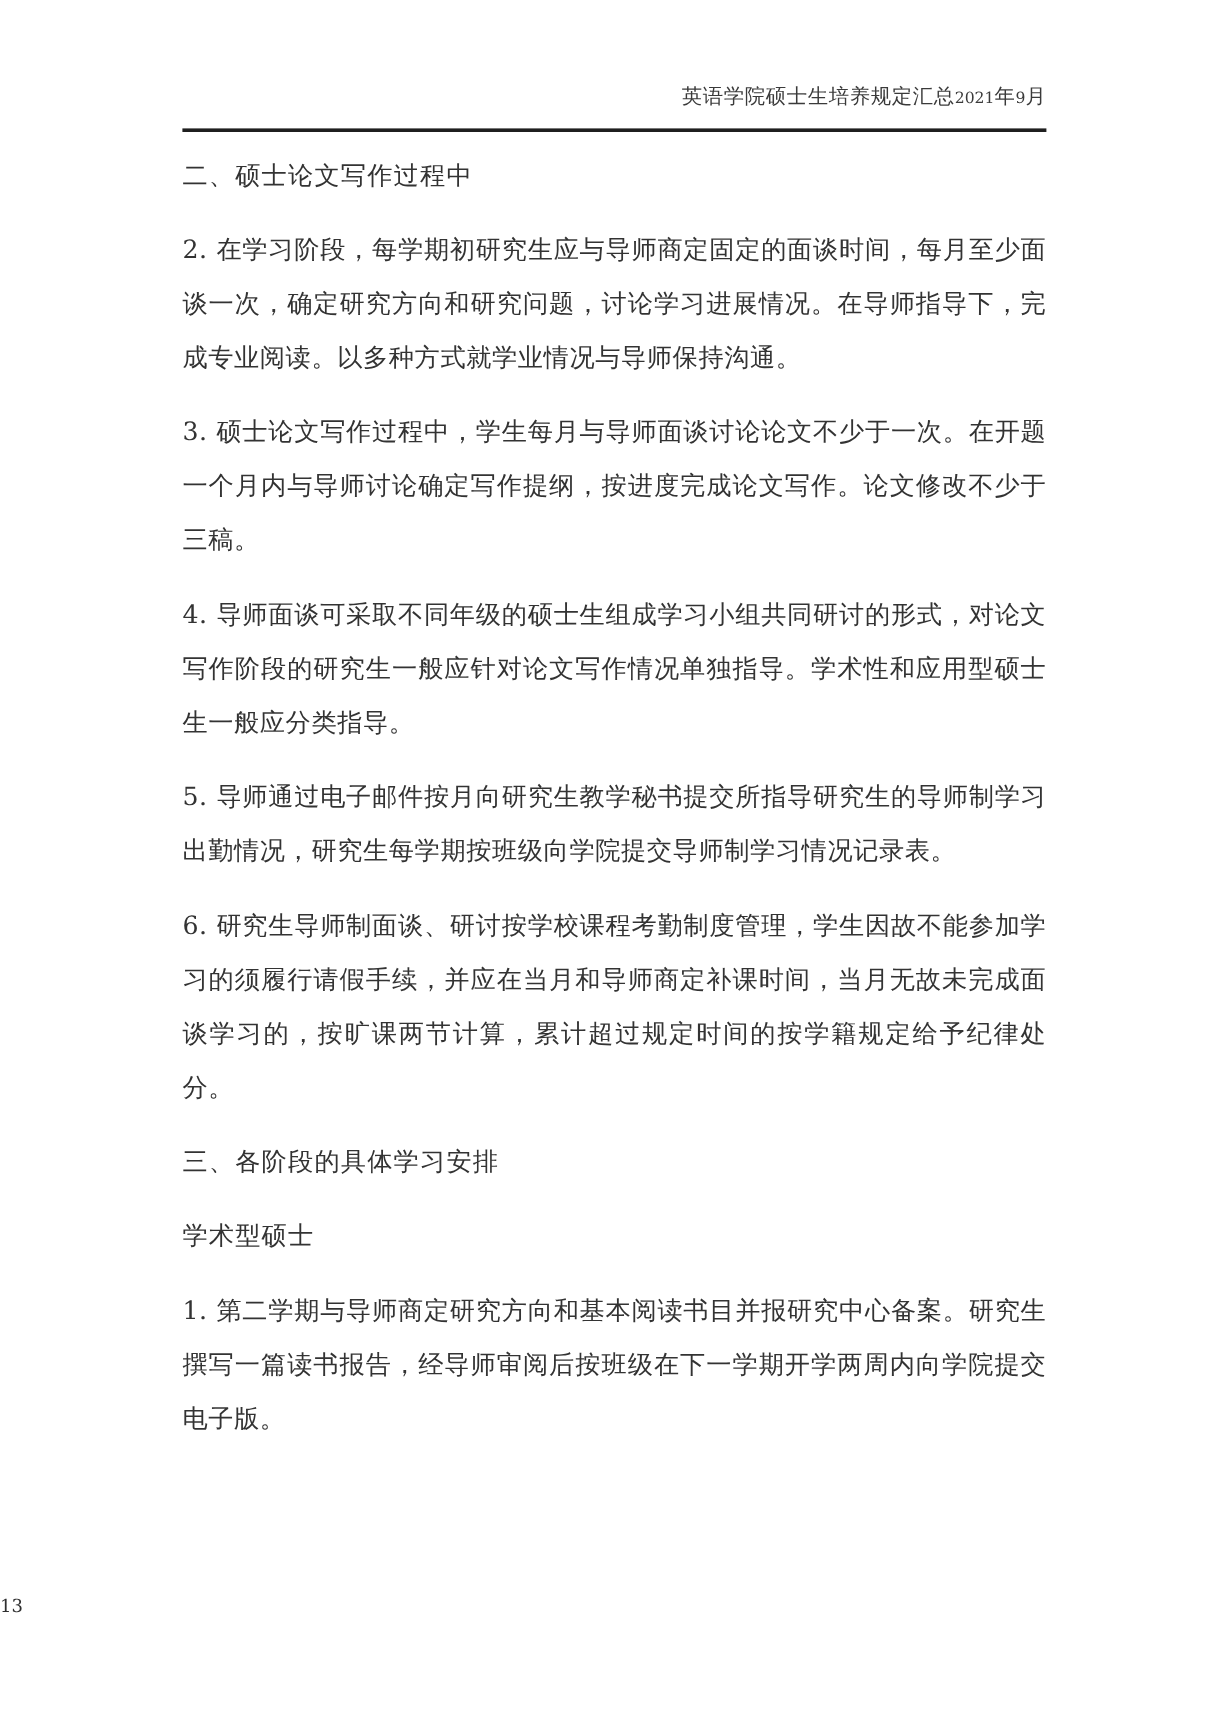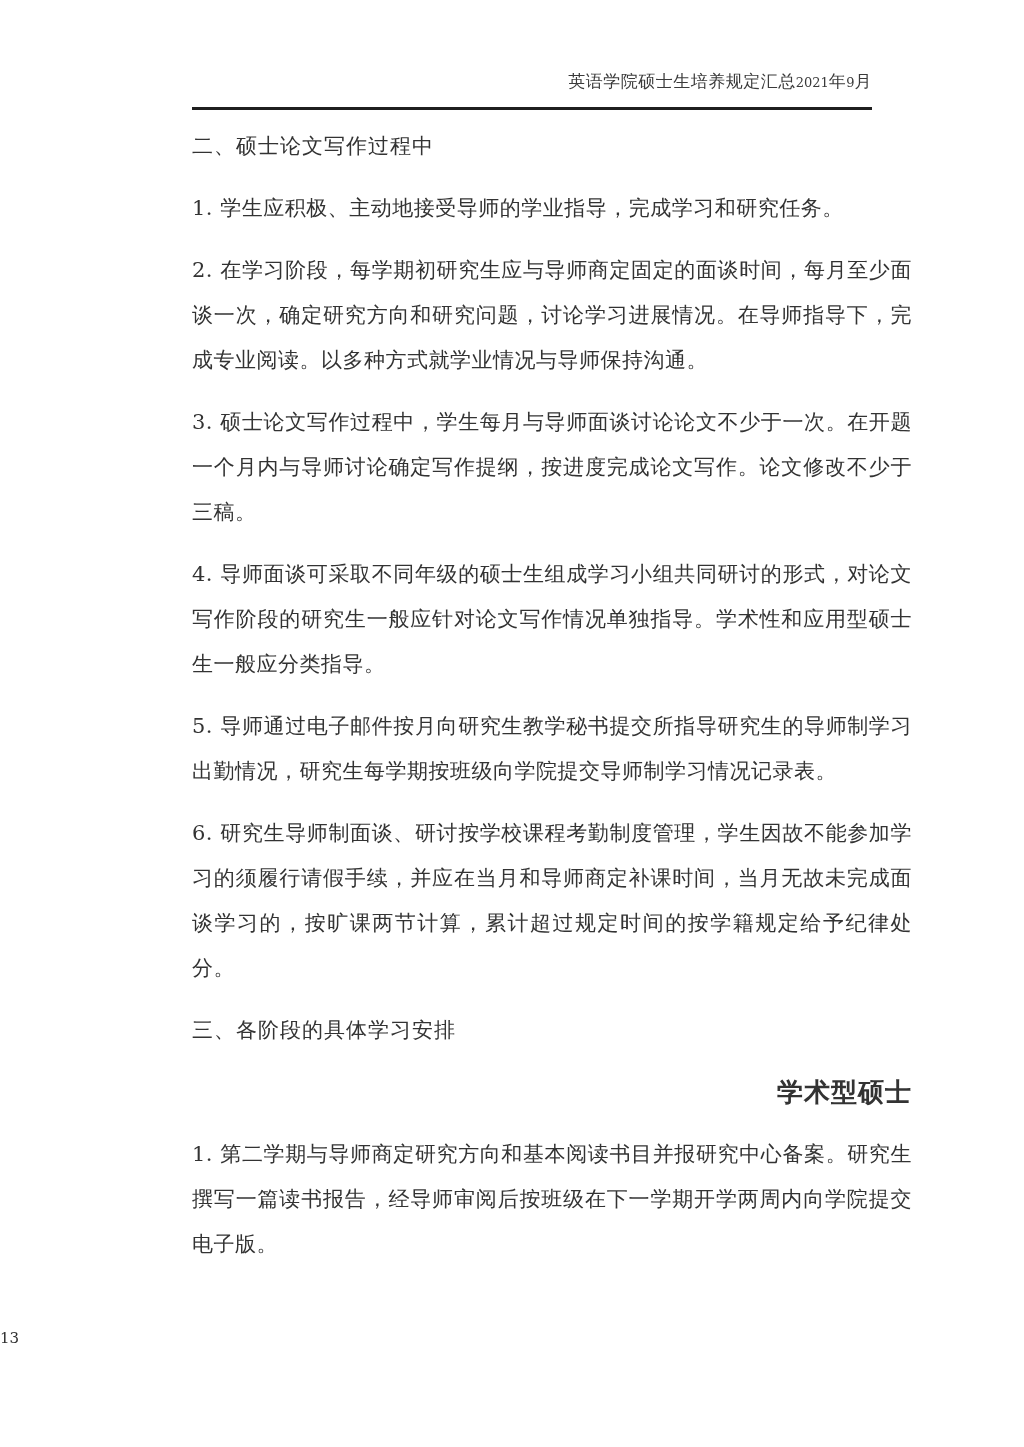--- a/index.html
+++ b/index.html
@@ -16,7 +16,6 @@
     color: #333333;
     box-sizing: border-box;
     overflow: hidden;
-    padding-left: 40px;
   }
   .header {
     padding-top: 70px;

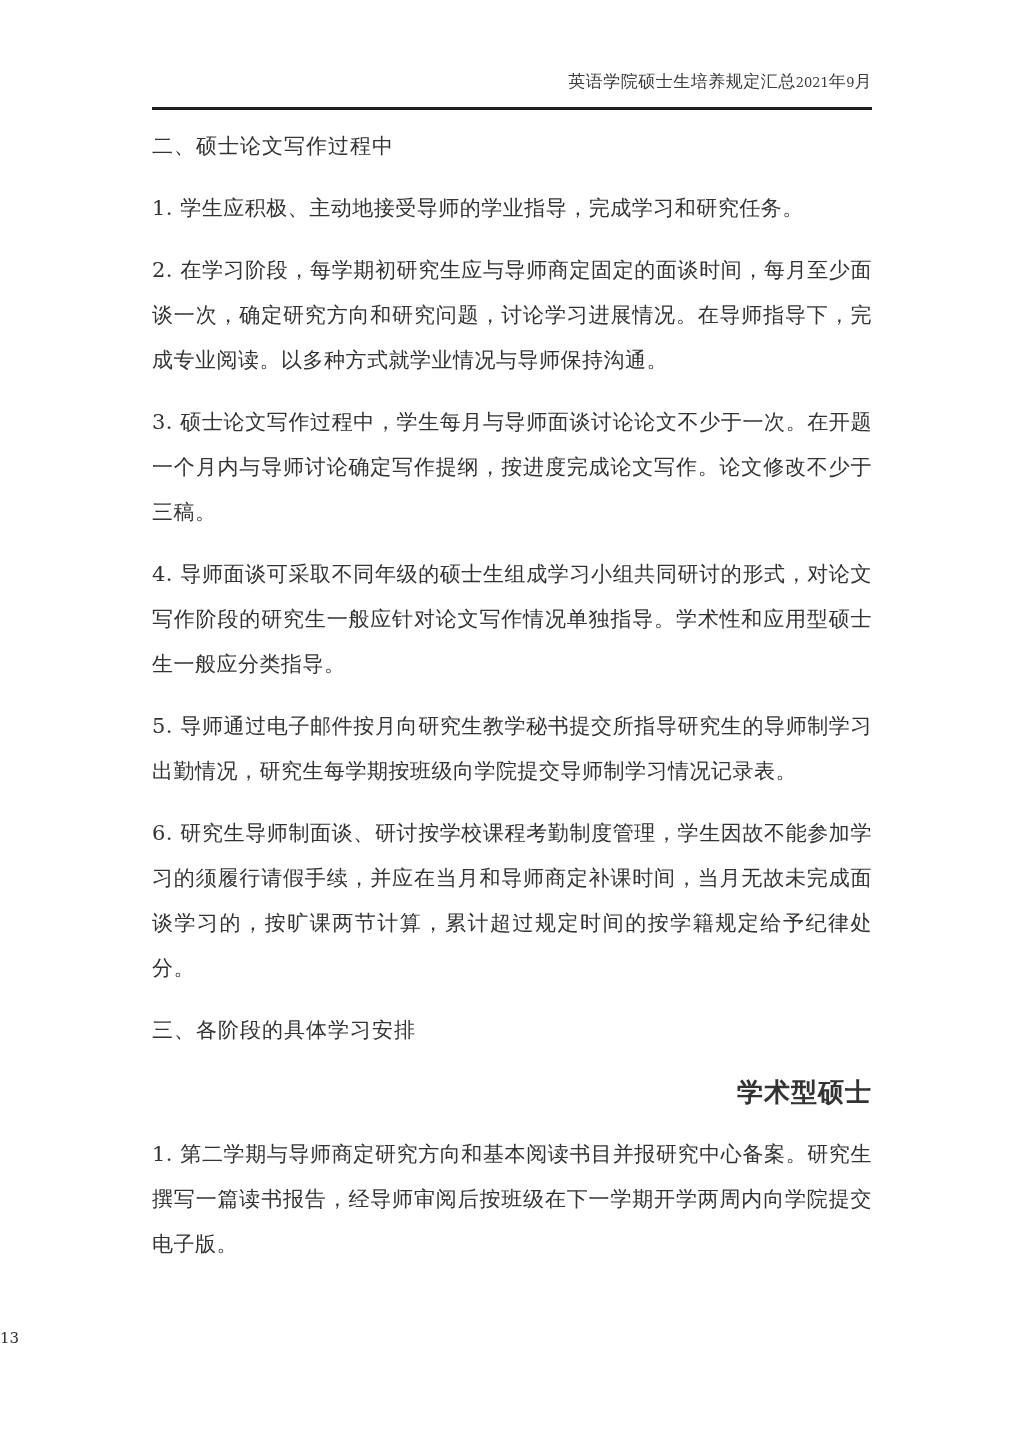--- a/index.html
+++ b/index.html
@@ -94,7 +94,6 @@
 
     <div class="sec-heading">二、硕士论文写作过程中</div>
 
-    <p class="para">1. 学生应积极、主动地接受导师的学业指导，完成学习和研究任务。</p>
     <p class="para">2. 在学习阶段，每学期初研究生应与导师商定固定的面谈时间，每月至少面谈一次，确定研究方向和研究问题，讨论学习进展情况。在导师指导下，完成专业阅读。以多种方式就学业情况与导师保持沟通。</p>
     <p class="para">3. 硕士论文写作过程中，学生每月与导师面谈讨论论文不少于一次。在开题一个月内与导师讨论确定写作提纲，按进度完成论文写作。论文修改不少于三稿。</p>
     <p class="para">4. 导师面谈可采取不同年级的硕士生组成学习小组共同研讨的形式，对论文写作阶段的研究生一般应针对论文写作情况单独指导。学术性和应用型硕士生一般应分类指导。</p>

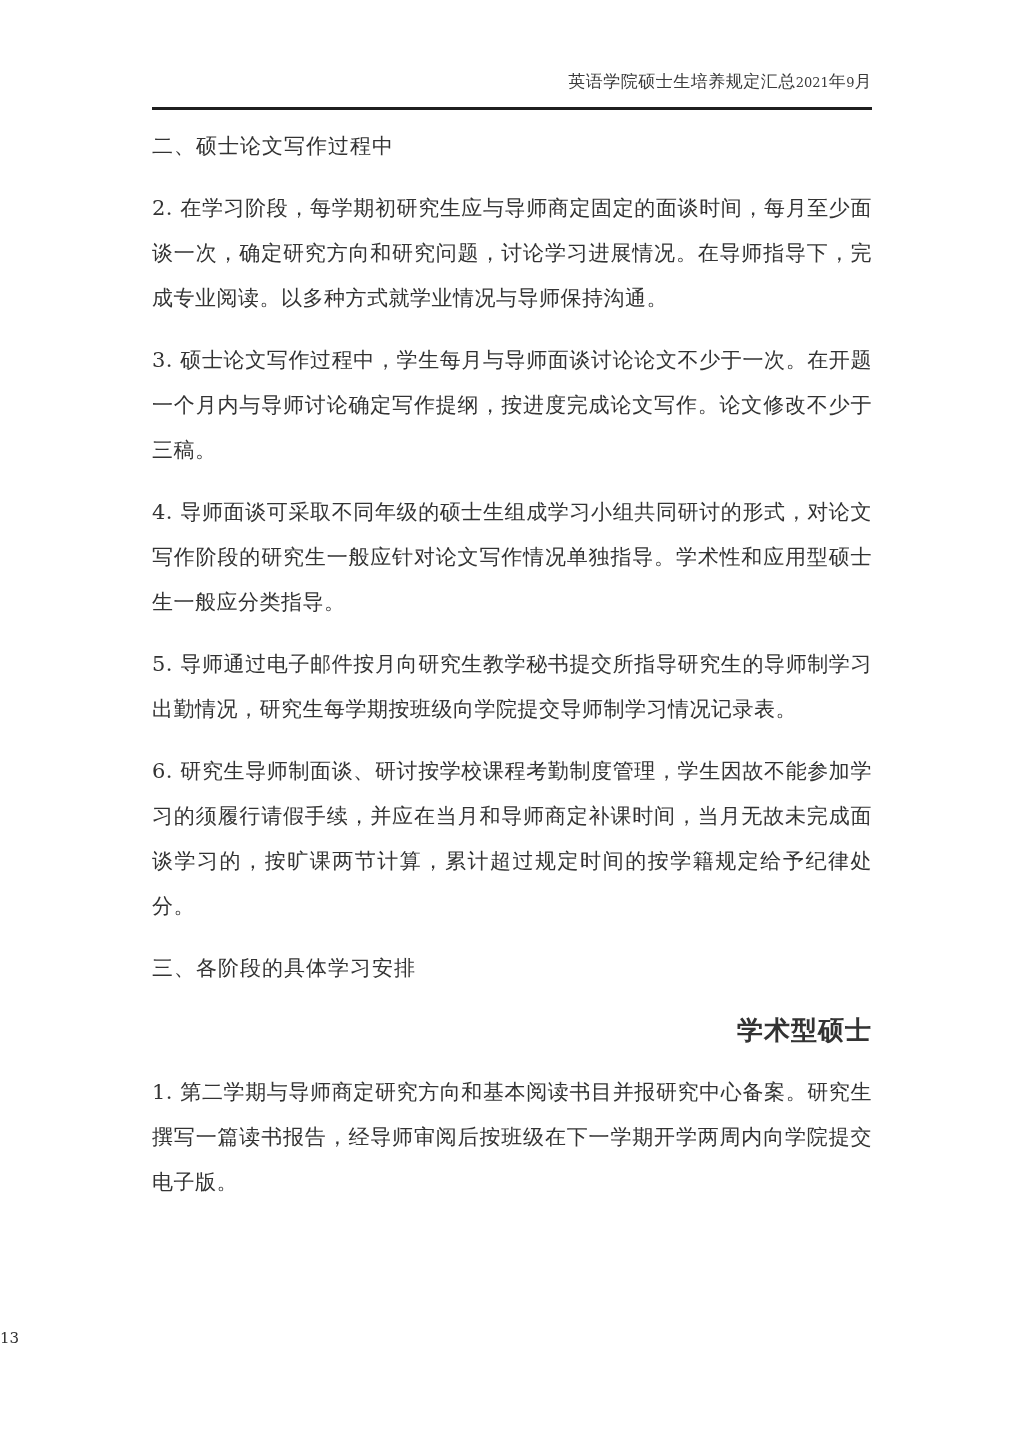--- a/index.html
+++ b/index.html
@@ -52,13 +52,12 @@
     margin-top: 0;
   }
   .sub-heading {
-    font-size: 26px;
-    font-weight: bold;
+    font-size: 21px;
+    font-weight: normal;
     line-height: 45px;
     margin: 0 0 17px 0;
     letter-spacing: 1px;
     color: #333333;
-    text-align: right;
   }
   .para {
     font-size: 21px;

